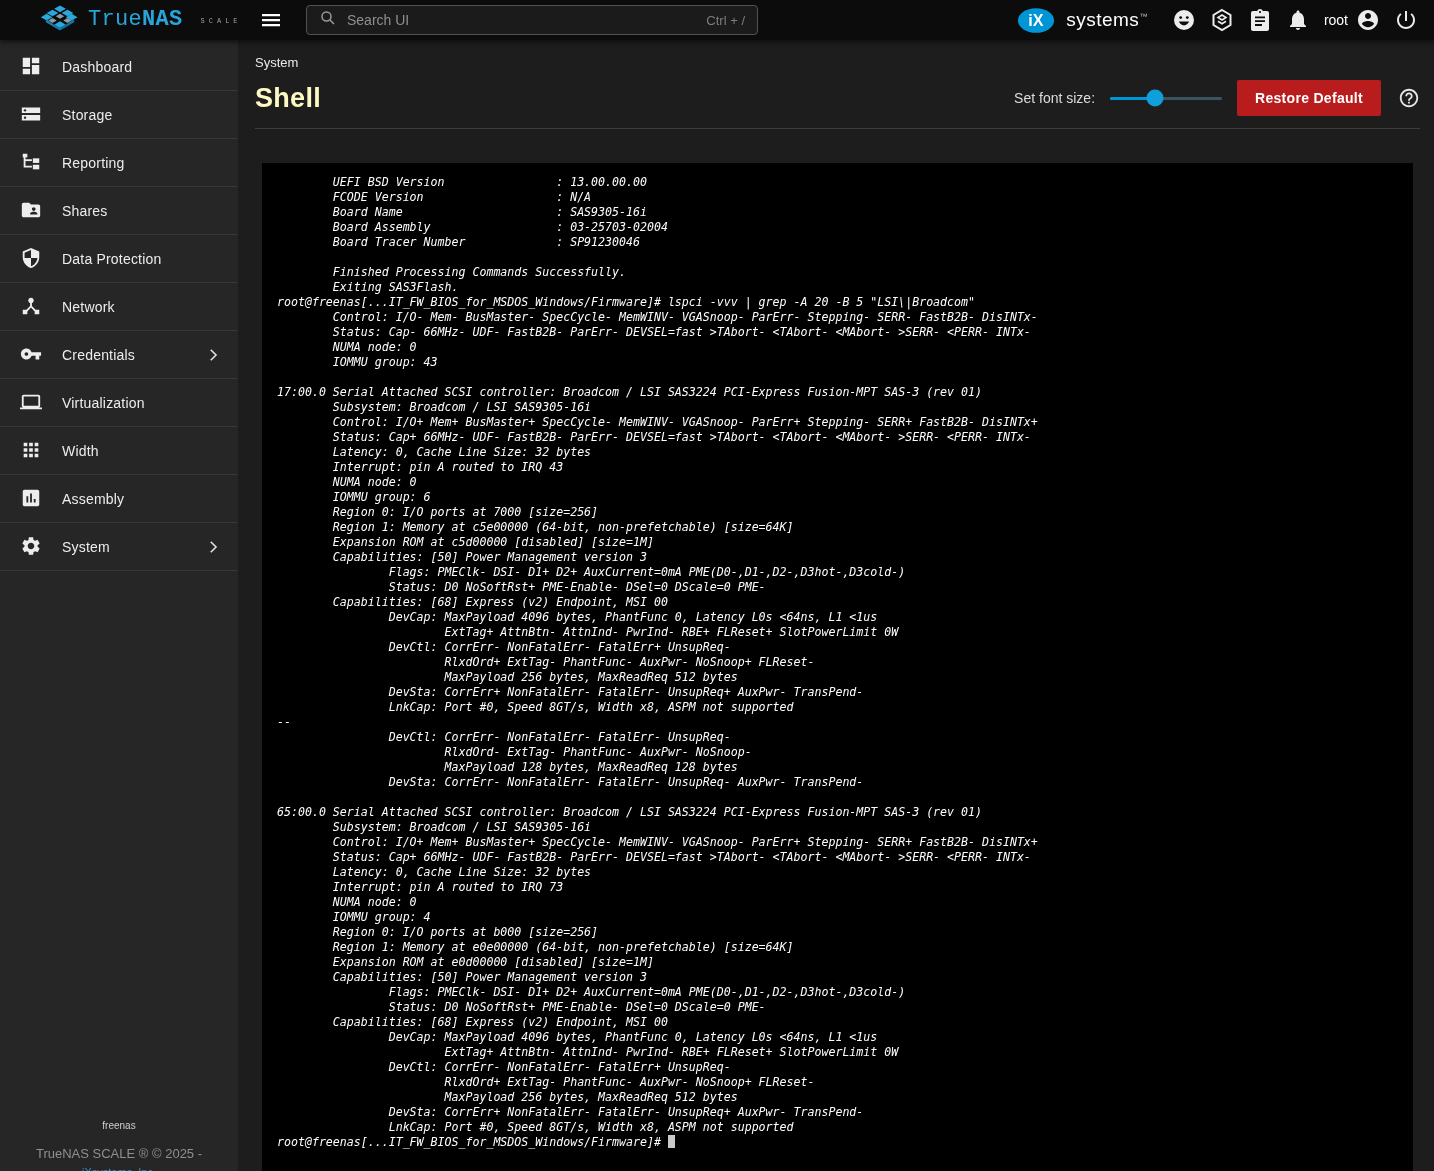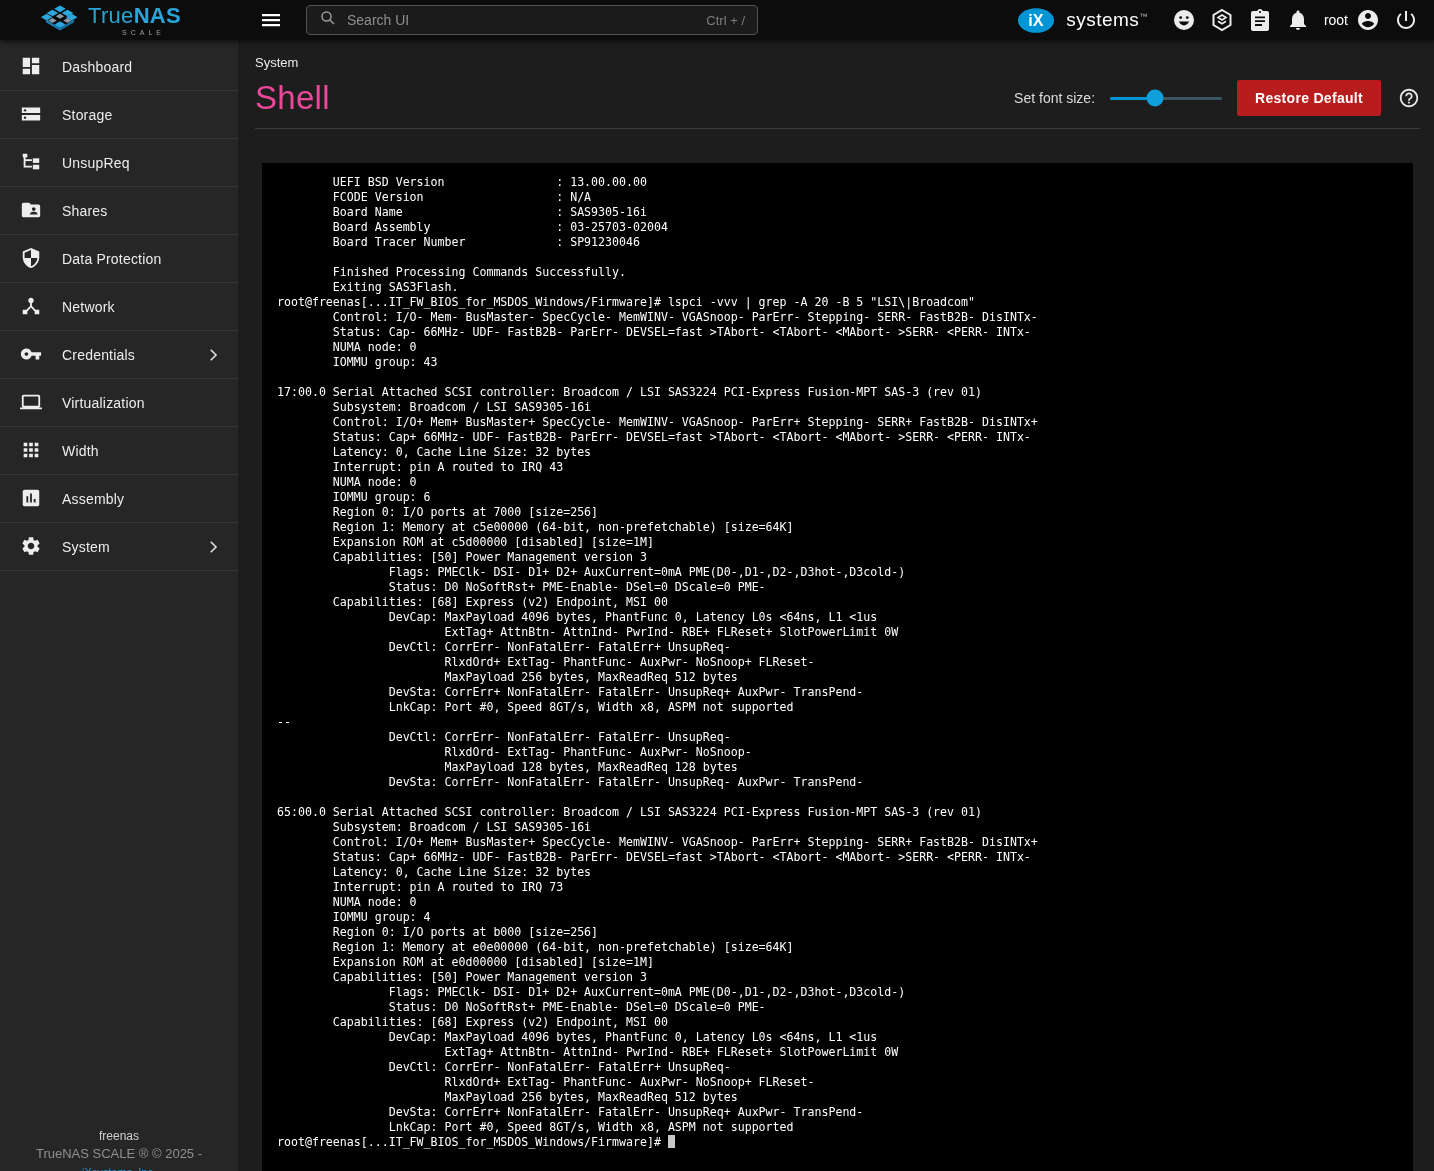--- a/index.html
+++ b/index.html
@@ -16,7 +16,7 @@
   }
   .logo-area { width:238px; height:40px; display:flex; align-items:center; padding-left:40px; flex:none; cursor:pointer; }
   .logo-mark { margin-right:8px; flex:none; }
-  .brand-text { display:flex; flex-direction:column; line-height:1; }
+  .brand-text { display:flex; flex-direction:row; line-height:1;font-family:Liberation Mono, monospace; }
   .brand-row { font-size:22px; letter-spacing:.3px; color:#2aa5da; }
   .brand-light { font-weight:400; }
   .brand-bold { font-weight:700; }

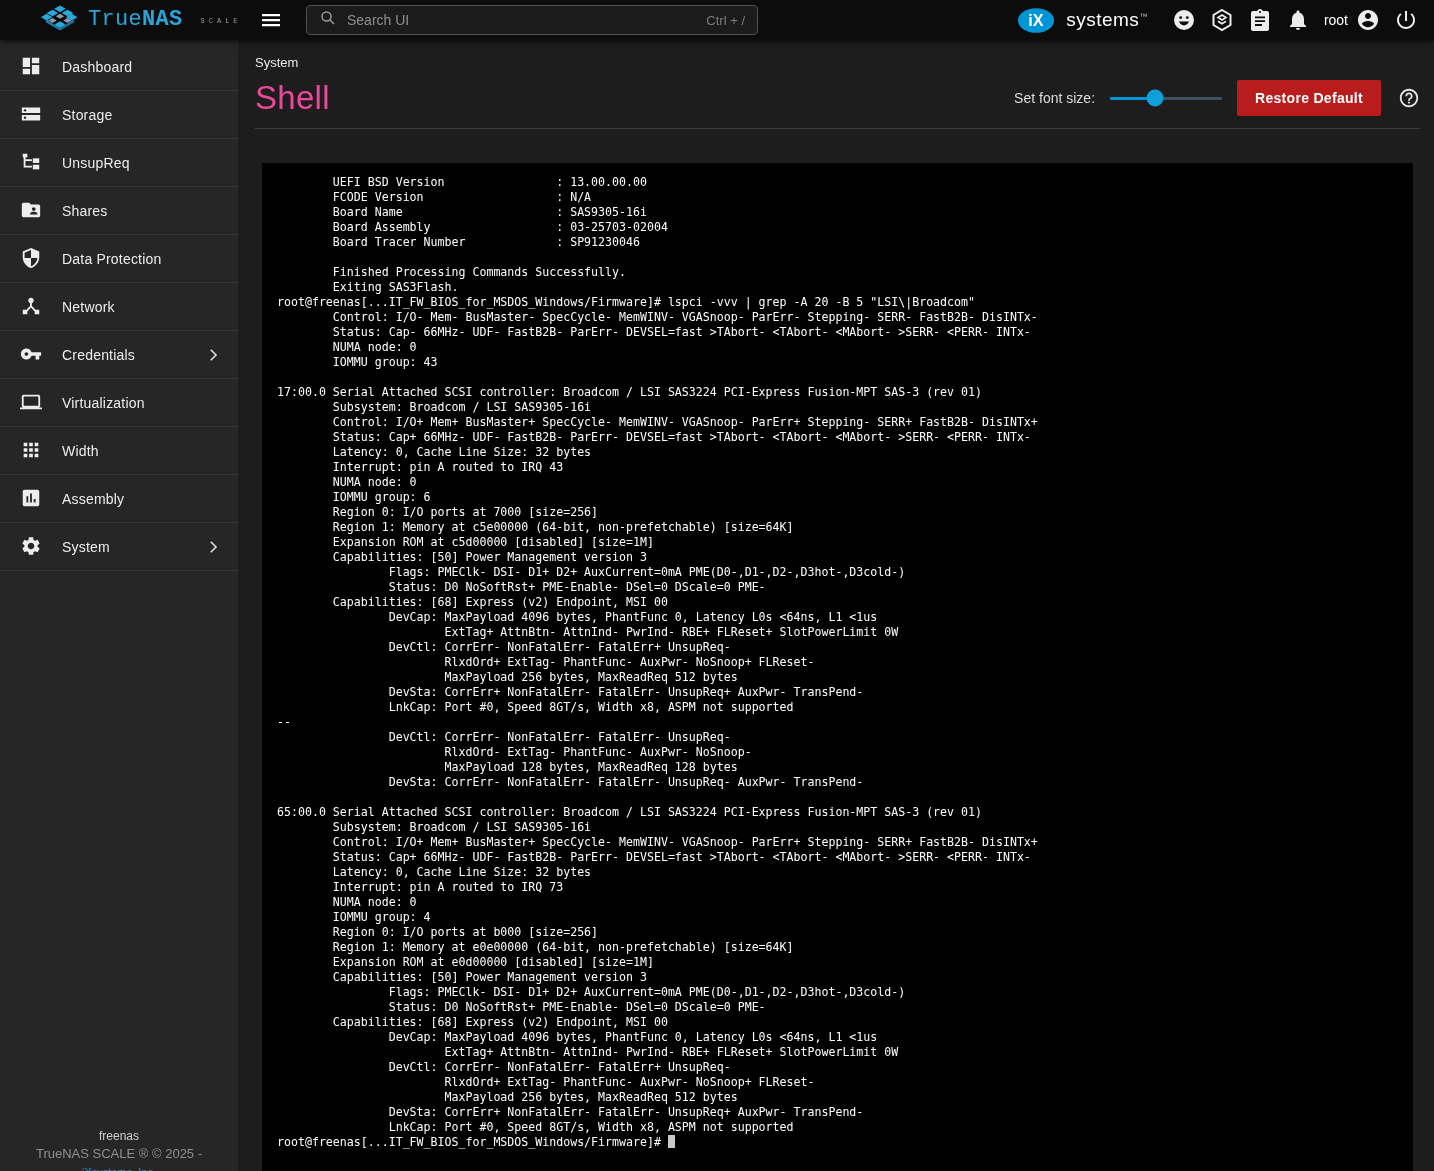--- a/index.html
+++ b/index.html
@@ -69,7 +69,7 @@
   .main-header { padding:13px 14px 0 17px; }
   .breadcrumb { font-size:13px; color:#eaeaea; display:inline-block; cursor:pointer; margin-bottom:10px; }
   .title-row { display:flex; align-items:center; justify-content:space-between; padding-bottom:12px; }
-  .page-title { font-size:33px; font-weight:400; color:#ec4899; letter-spacing:.3px; line-height:36px; }
+  .page-title { font-size:27px; font-weight:700; color:#fef9c3; letter-spacing:.3px; line-height:36px; }
   .toolbar { display:flex; align-items:center; gap:15px; }
   .font-label { font-size:14px; color:#dcdcdc; }
   .slider { width:112px; height:3px; background:#3a5560; border-radius:2px; position:relative; cursor:pointer; }

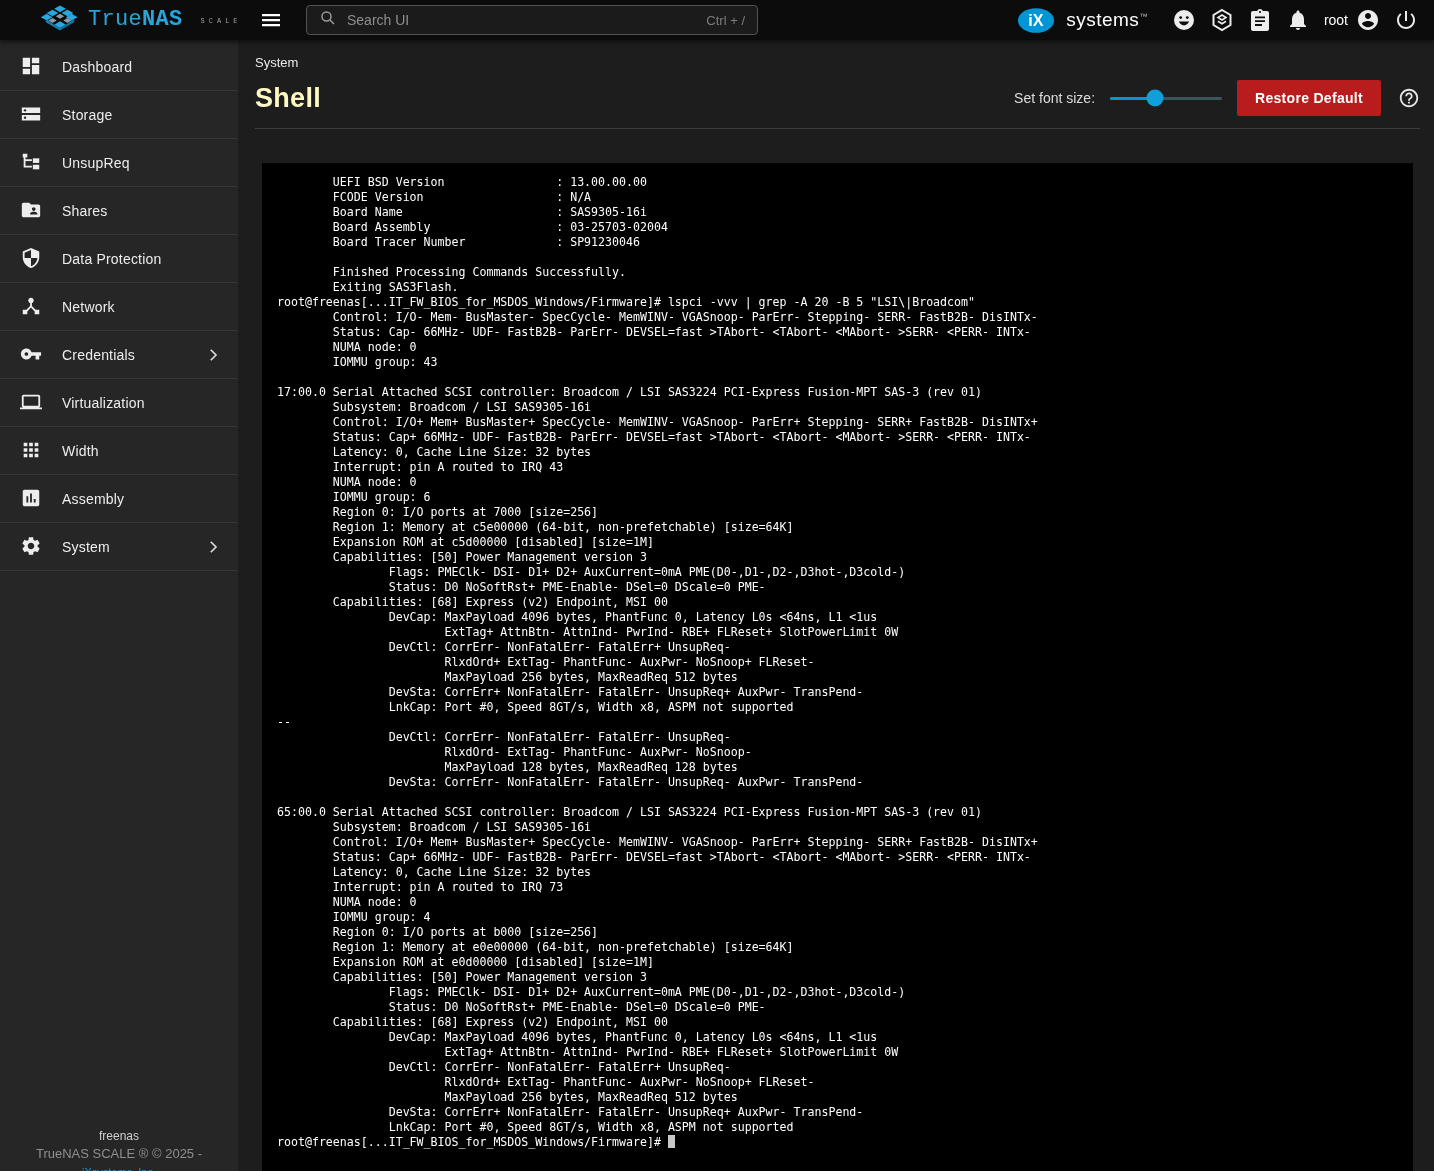--- a/index.html
+++ b/index.html
@@ -214,7 +214,7 @@
             <rect x="14" y="8" width="7" height="5"></rect>
             <rect x="14" y="15" width="7" height="5"></rect>
           </svg></span>
-        <span class="nav-label">UnsupReq</span>
+        <span class="nav-label">Reporting</span>
       </div>
       <div class="nav-item">
         <span class="nav-icon"><svg viewBox="0 0 24 24">

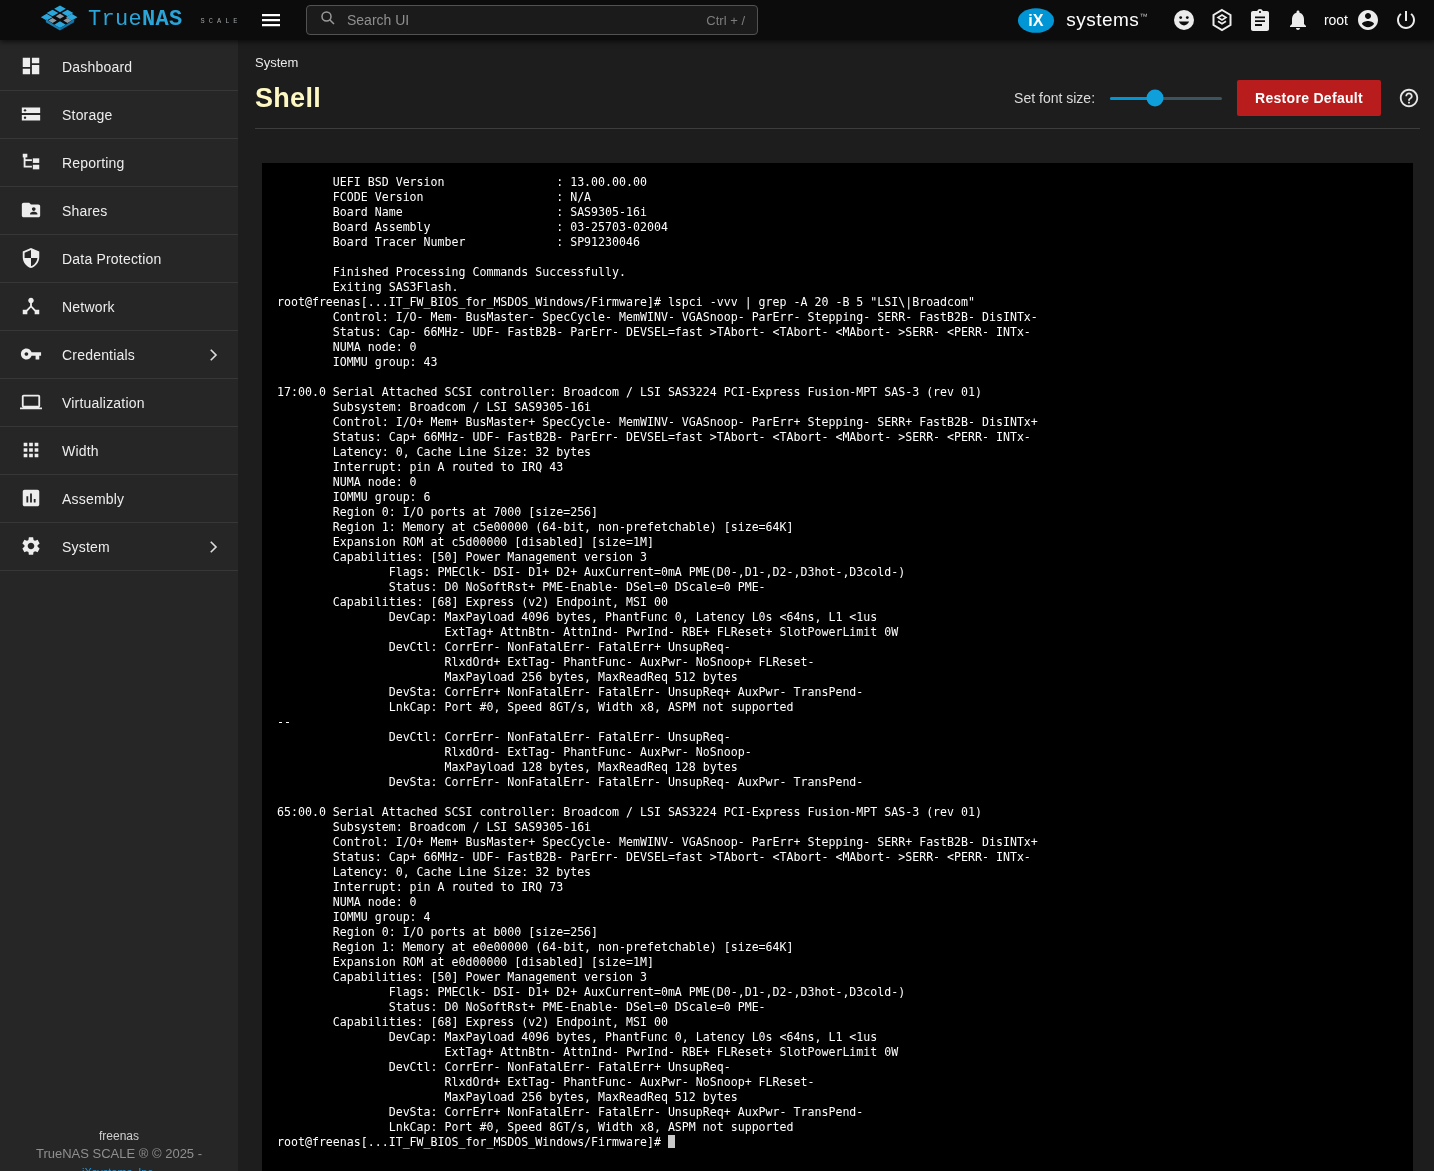--- a/index.html
+++ b/index.html
@@ -89,7 +89,7 @@
   
   .terminal {
     margin:34px 21px 0 24px; flex:1; background:#000; overflow:hidden;
-    padding:12px 0 0 15px; cursor:text;
+    padding:12px 0 0 15px; cursor:text;font-style:italic;
   }
   .terminal pre {
     margin:0; font-family:"DejaVu Sans Mono", monospace; font-size:11.6px;

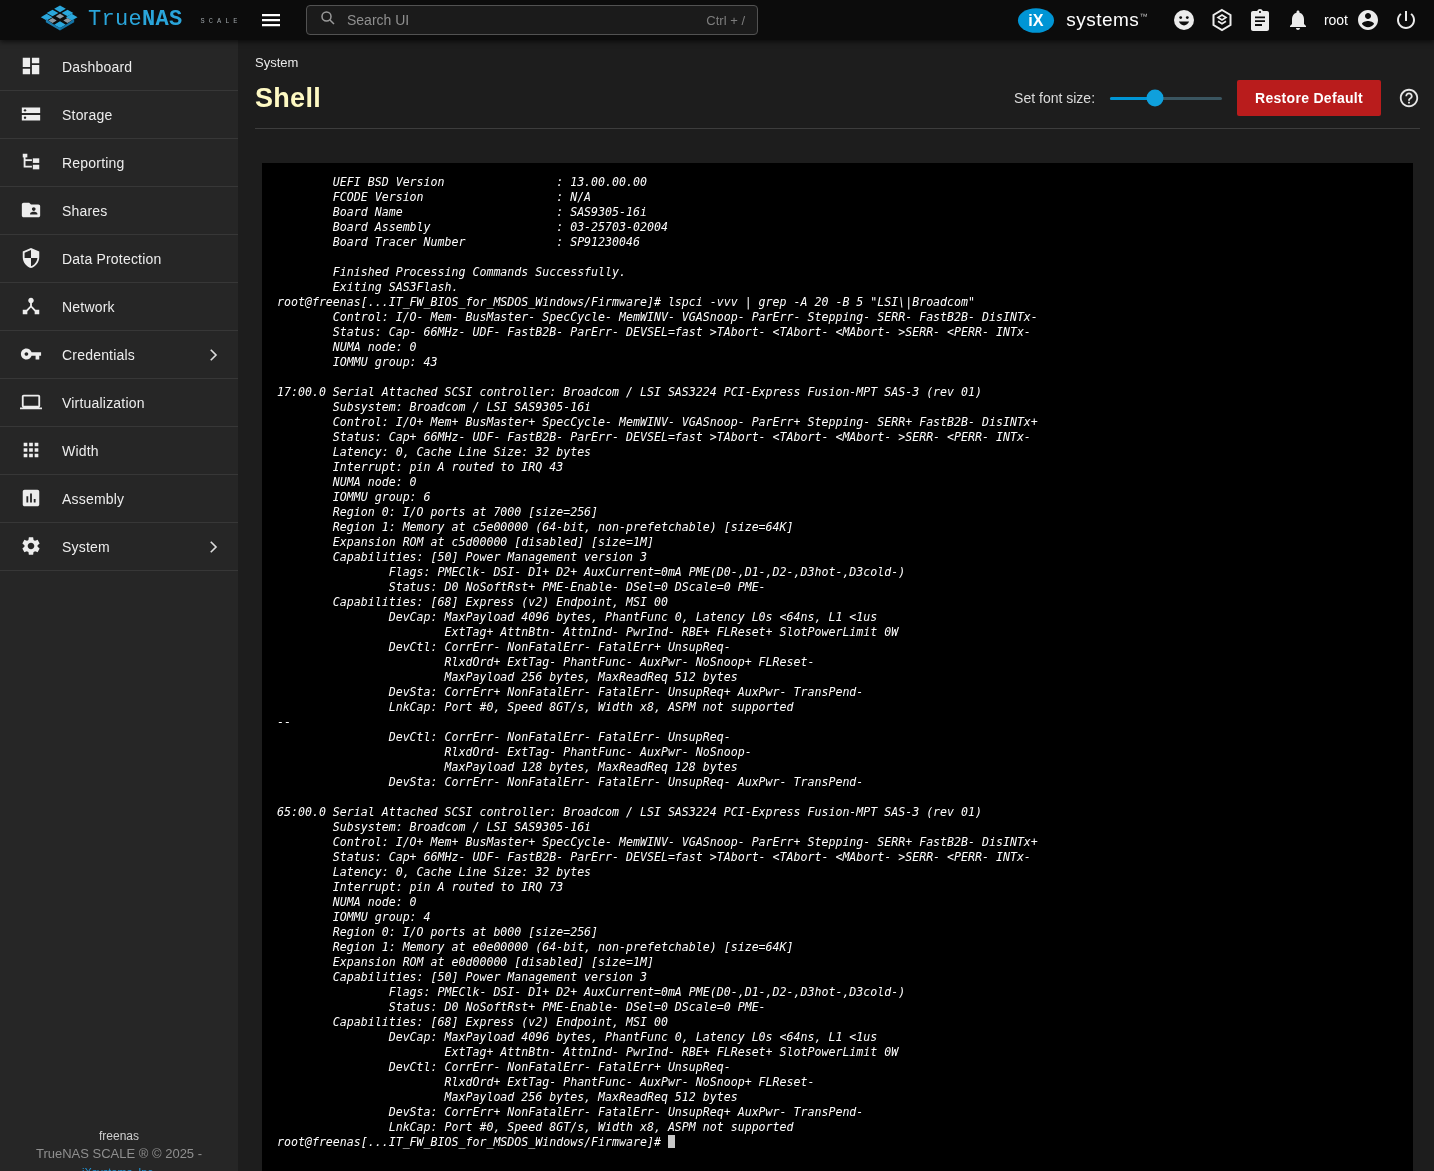--- a/index.html
+++ b/index.html
@@ -58,7 +58,7 @@
   .nav-chevron { margin-left:auto; width:18px; height:18px; color:#dcdcdc; }
   .nav-chevron svg { width:18px; height:18px; fill:none; stroke:currentColor; stroke-width:2.2; }
   .side-footer { position:absolute; bottom:-7px; left:0; width:100%; text-align:center; }
-  .hostname { color:#cfcfcf; font-size:12px; margin-bottom:3px; }
+  .hostname { color:#cfcfcf; font-size:10px; margin-bottom:15px; }
   .copyright { color:#8f8f8f; font-size:13px; margin-bottom:5px; }
   .copy-link { color:#2196d8; font-size:11px; cursor:pointer; }
   

